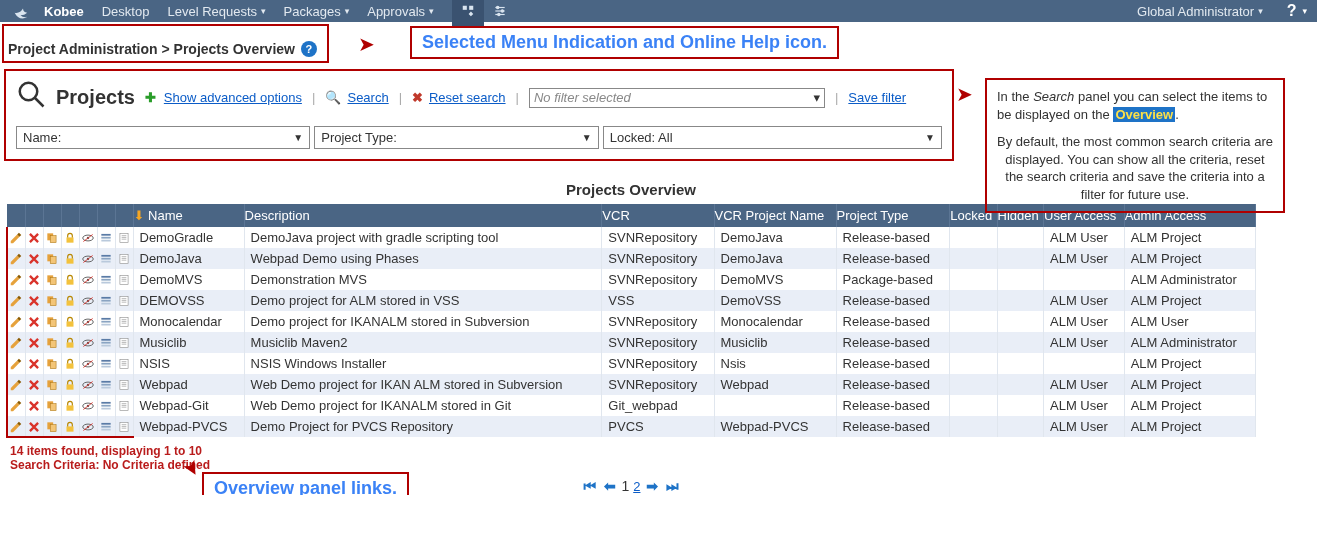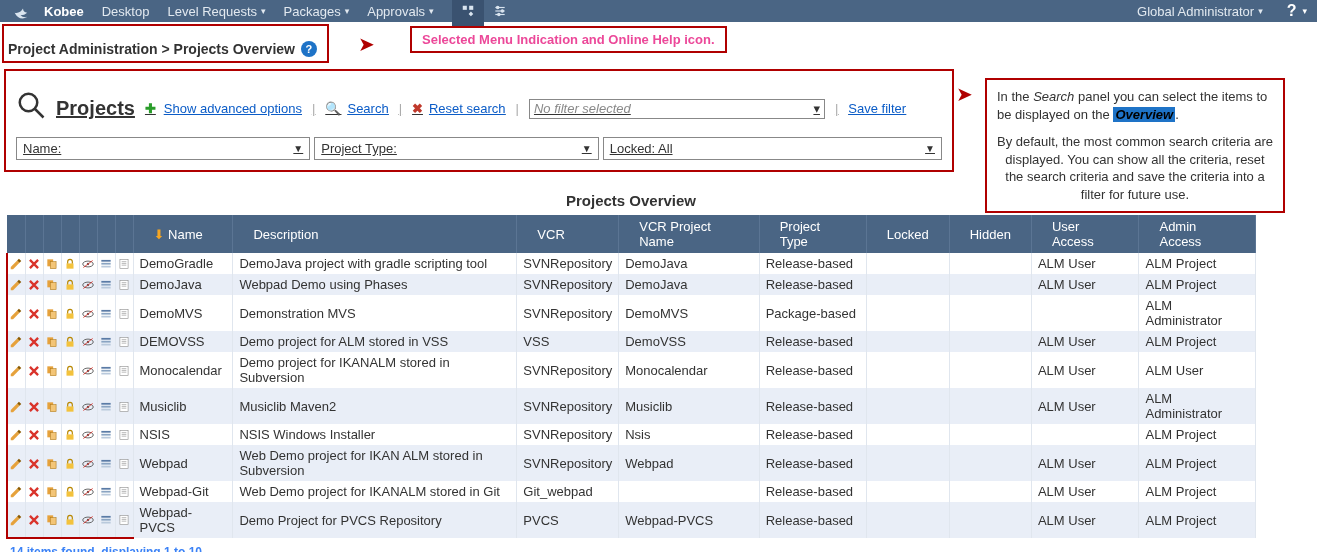--- a/index.html
+++ b/index.html
@@ -21,7 +21,7 @@
   .breadcrumb-row .help-icon { width:16px; height:16px; background:#1e73c7; border-radius:50%; color:#fff; font-size:11px; display:inline-flex; align-items:center; justify-content:center; margin-left:6px; font-weight:bold; }
   
   
-  .annot-box { border:2px solid #b00000; display:inline-block; padding:4px 10px; font-weight:bold; font-size:13px; color:#ec4899; background:#fff; position:absolute; }
+  .annot-box { border:2px solid #b00000; display:inline-block; padding:4px 10px; font-weight:bold; font-size:18px; color:#3b82f6; background:#fff; position:absolute; }
   .arrow { position:absolute; color:#b00000; font-size:20px; }
   
   

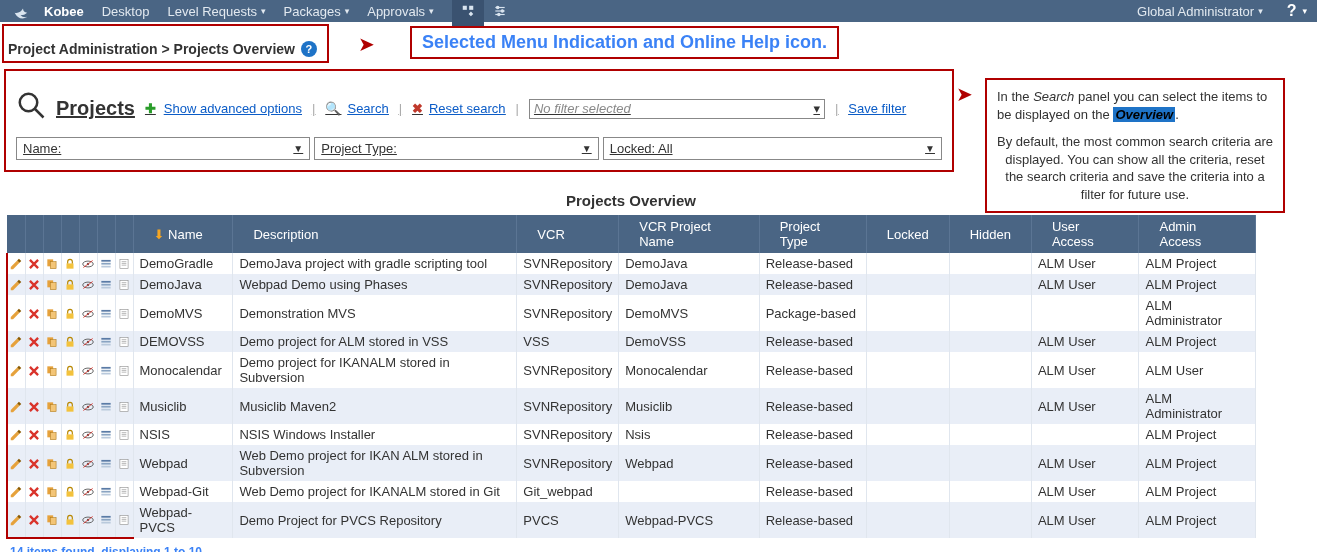--- a/index.html
+++ b/index.html
@@ -25,7 +25,7 @@
   .arrow { position:absolute; color:#b00000; font-size:20px; }
   
   
-  .search-panel { border:2px solid #b00000; margin:6px 12px 4px 4px; padding:19px 10px 10px 10px; position:relative; width:950px;text-decoration:underline; }
+  .search-panel { border:2px solid #b00000; margin:6px 12px 4px 4px; padding:8px 10px 10px 10px; position:relative; width:950px; }
   .sp-header { display:flex; align-items:center; gap:6px; }
   .mag { font-size:28px; color:#333; margin-right:4px; }
   .sp-title { font-size:20px; font-weight:bold; color:#333; margin-right:4px; }

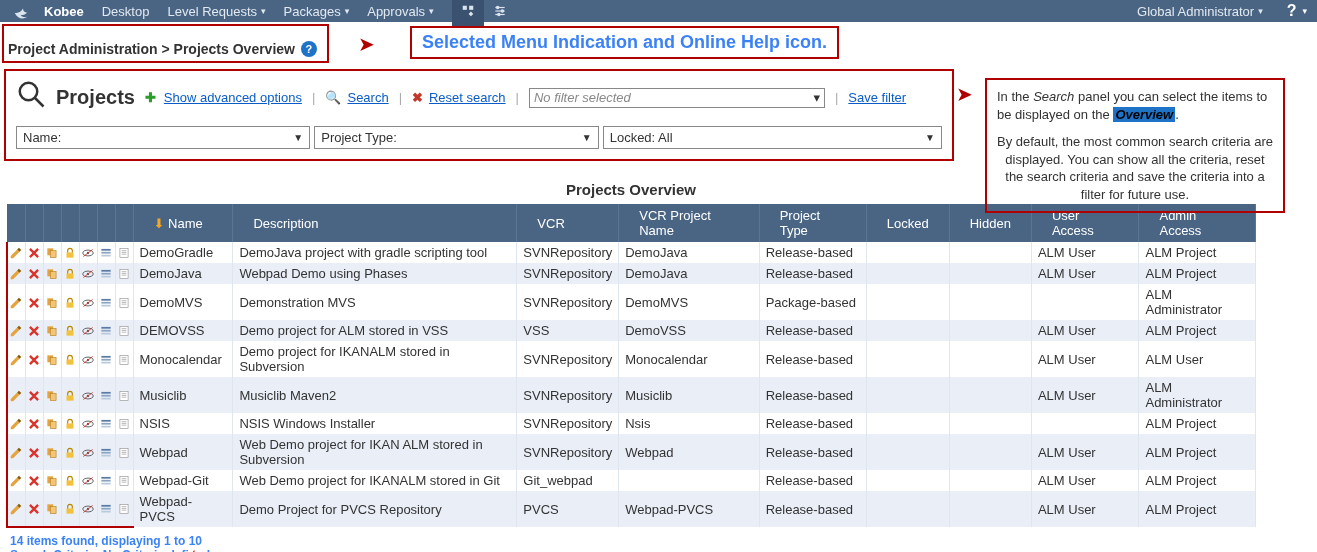--- a/index.html
+++ b/index.html
@@ -45,7 +45,7 @@
   
   
   .info-panel { border:2px solid #b00000; padding:8px 10px; width:300px; position:absolute; left:985px; top:56px; font-size:13px; line-height:1.35; }
-  .info-panel .hi { background:#1e73c7; color:#000000; font-style:italic; font-weight:bold; padding:0 2px; }
+  .info-panel .hi { background:#1e73c7; color:#fde047; font-weight:bold; padding:0 2px; }
   .info-panel i { font-style:italic; }
   
   

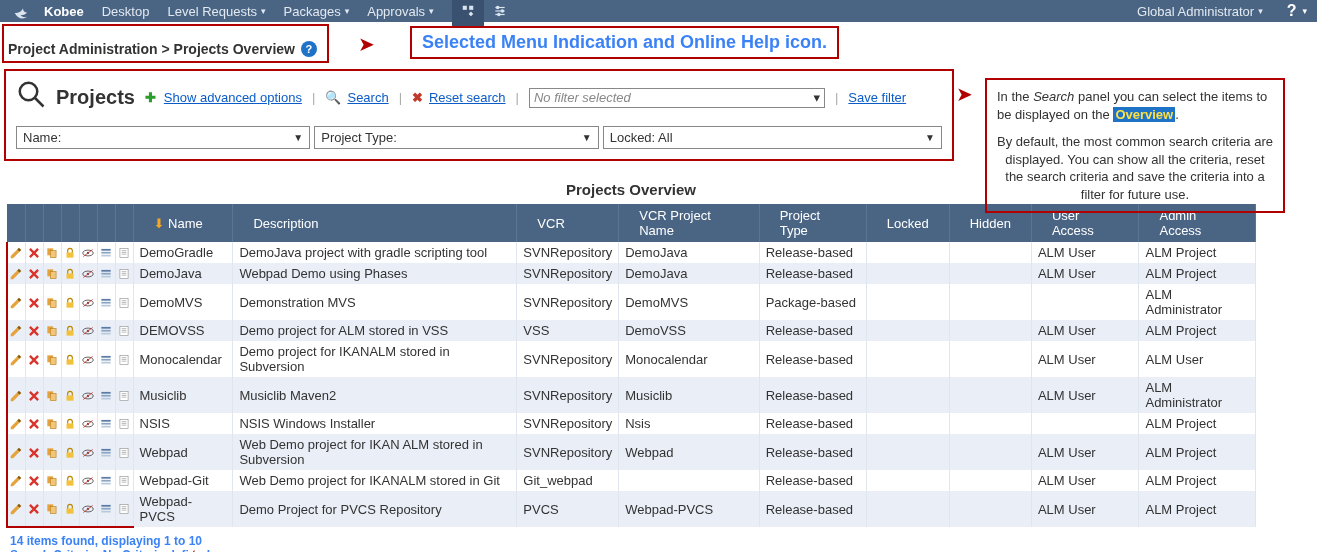--- a/index.html
+++ b/index.html
@@ -52,7 +52,7 @@
   .ov-wrap { margin:16px 6px 0 6px; width:1250px; }
   .ov-title { text-align:center; font-weight:bold; font-size:15px; padding:4px 0 6px 0; }
   table.ov { border-collapse:collapse; width:100%; }
-  table.ov th { background:#4a6584; color:#fff; text-align:left; padding:4px 20px; font-weight:normal; font-size:13px; border-right:1px solid #5b7594; }
+  table.ov th { background:#4a6584; color:#fff; text-align:left; padding:4px 0; font-weight:normal; font-size:13px; border-right:1px solid #5b7594; }
   table.ov td { padding:3px 6px; font-size:13px; border-right:1px solid #e0e6ee; }
   table.ov tr.even td { background:#e9eef7; }
   table.ov tr.odd  td { background:#fff; }

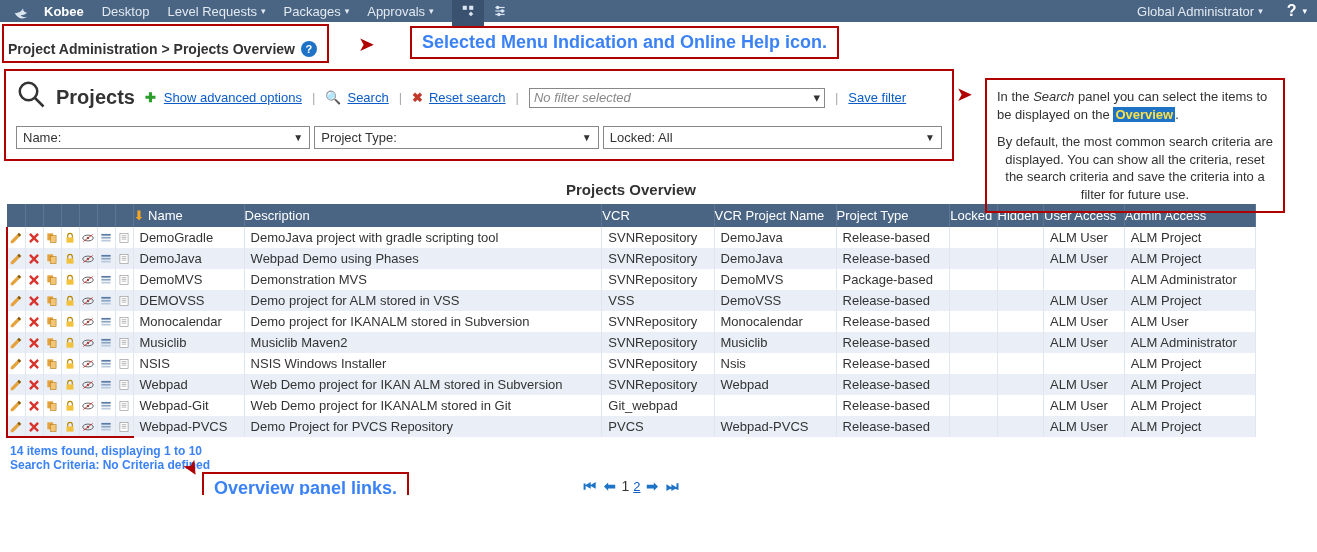--- a/index.html
+++ b/index.html
@@ -63,7 +63,7 @@
   .mini-svg { width:14px; height:14px; display:inline-block; vertical-align:middle; }
   
   
-  .ov-foot { font-weight:bold; font-size:12px; padding:6px 0 0 4px; color:#3b82f6; }
+  .ov-foot { font-weight:bold; font-size:12px; padding:6px 0 0 4px; color:#b91c1c; }
   .pager { text-align:center; margin-top:6px; font-size:14px; color:#1e73c7; }
   .pager .num { color:#333; }
   .pager .pg-ic { color:#1e73c7; margin:0 2px; cursor:pointer; font-weight:bold; }

